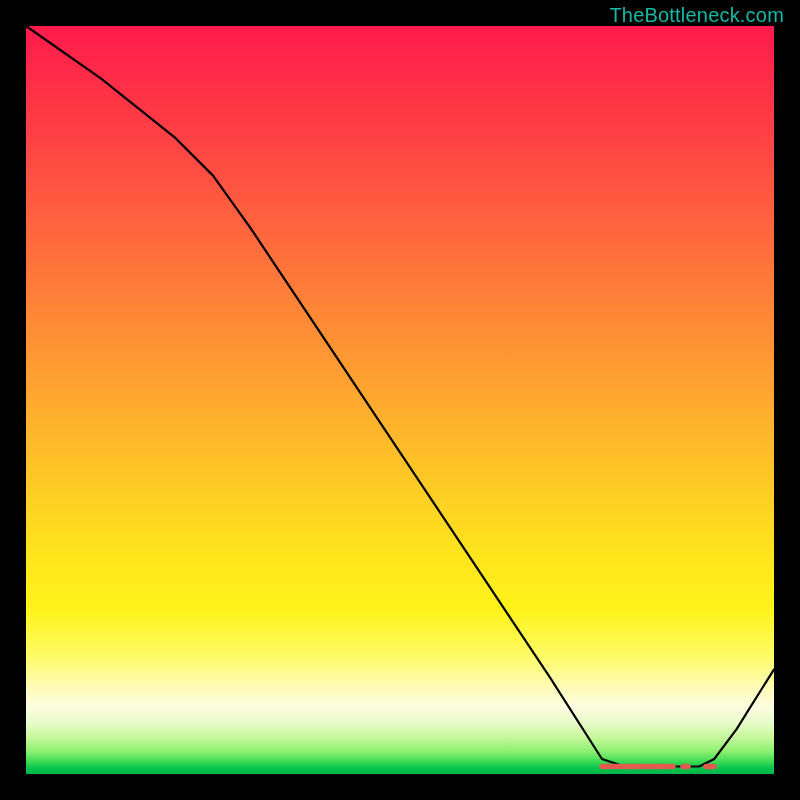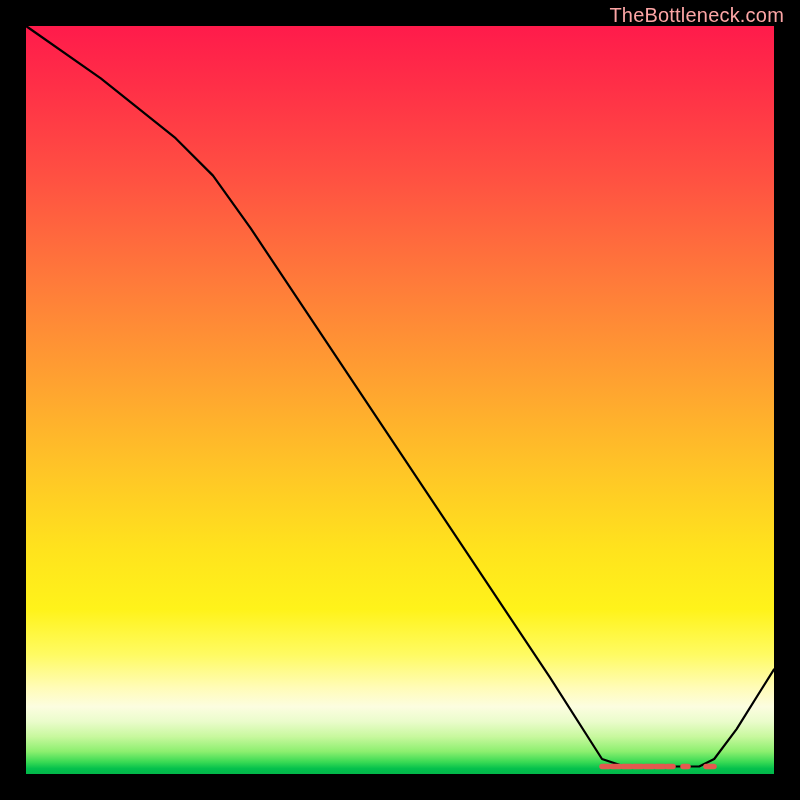--- a/index.html
+++ b/index.html
@@ -52,7 +52,7 @@
     position: absolute;
     top: 4px;
     right: 16px;
-    color: #fca5a5;
+    color: #14b8a6;
     font-size: 20px;
     letter-spacing: 0.2px;
     user-select: none;

